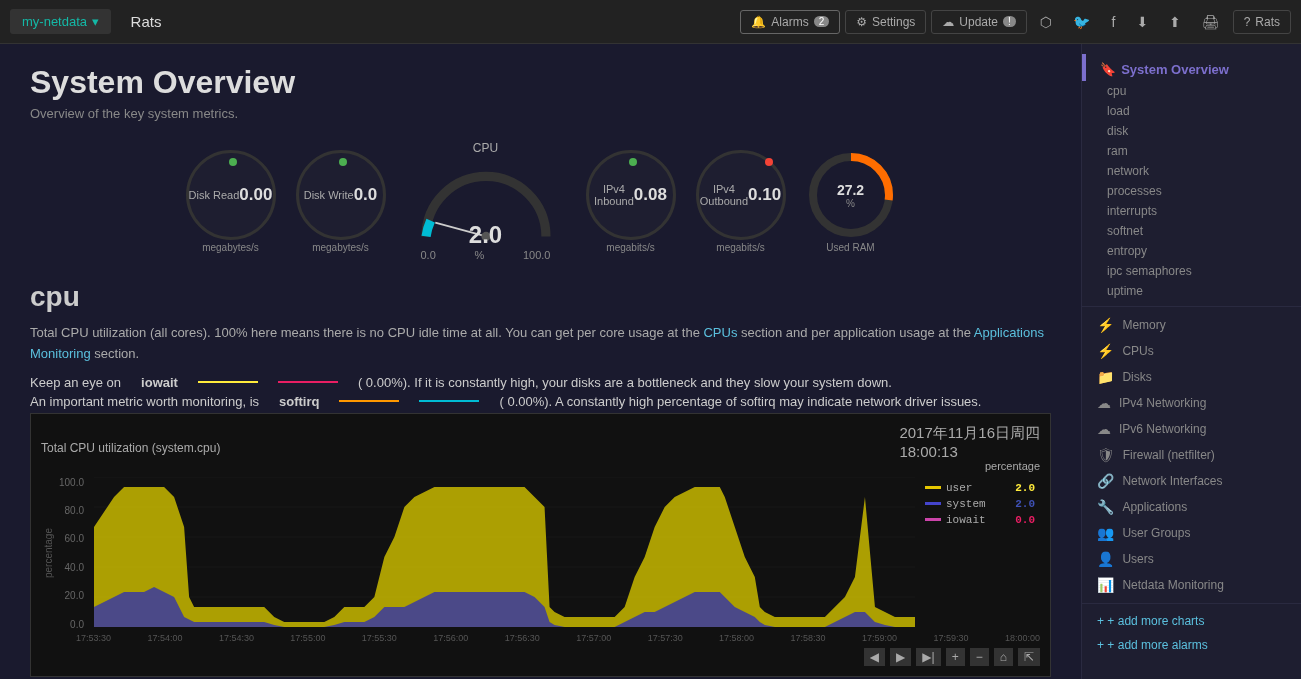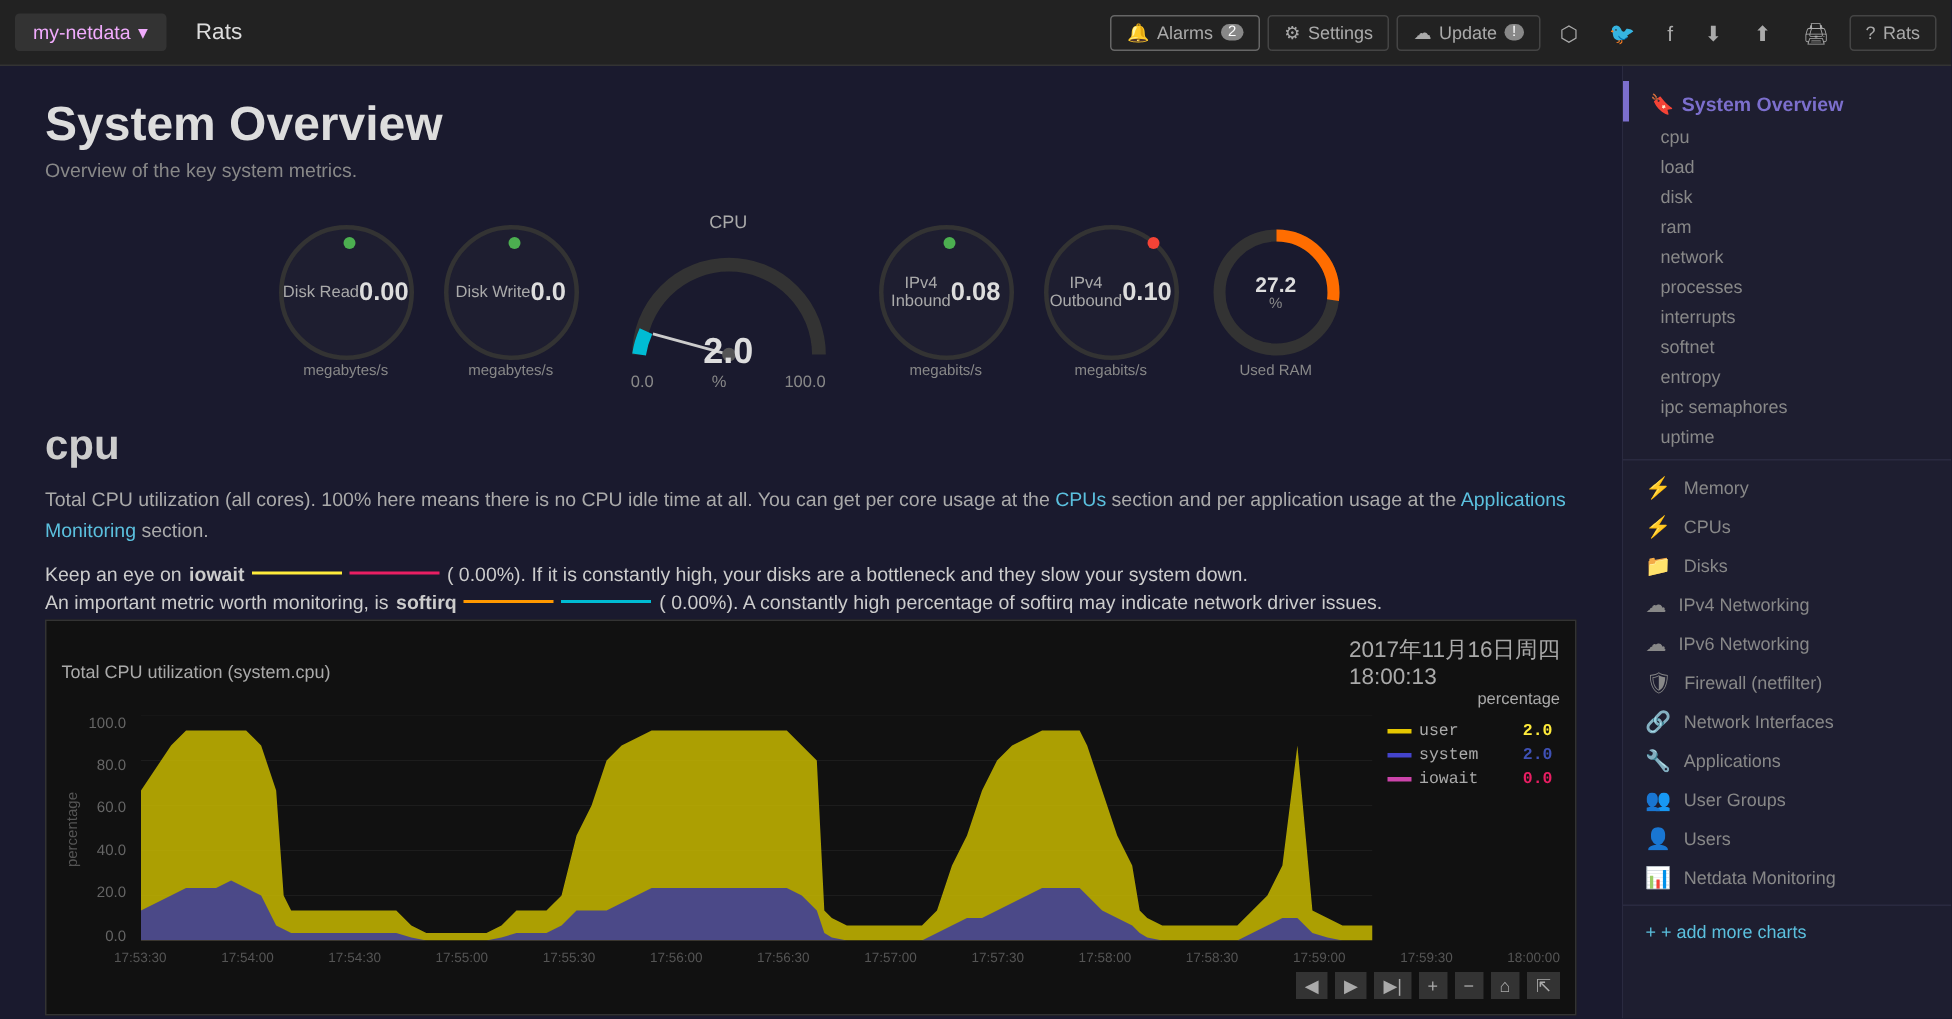--- a/index.html
+++ b/index.html
@@ -17,7 +17,7 @@
     }
     .topnav-brand {
       background: #333;
-      color: #f0abfc;
+      color: #14b8a6;
       padding: 5px 12px;
       border-radius: 3px;
       font-size: 13px;

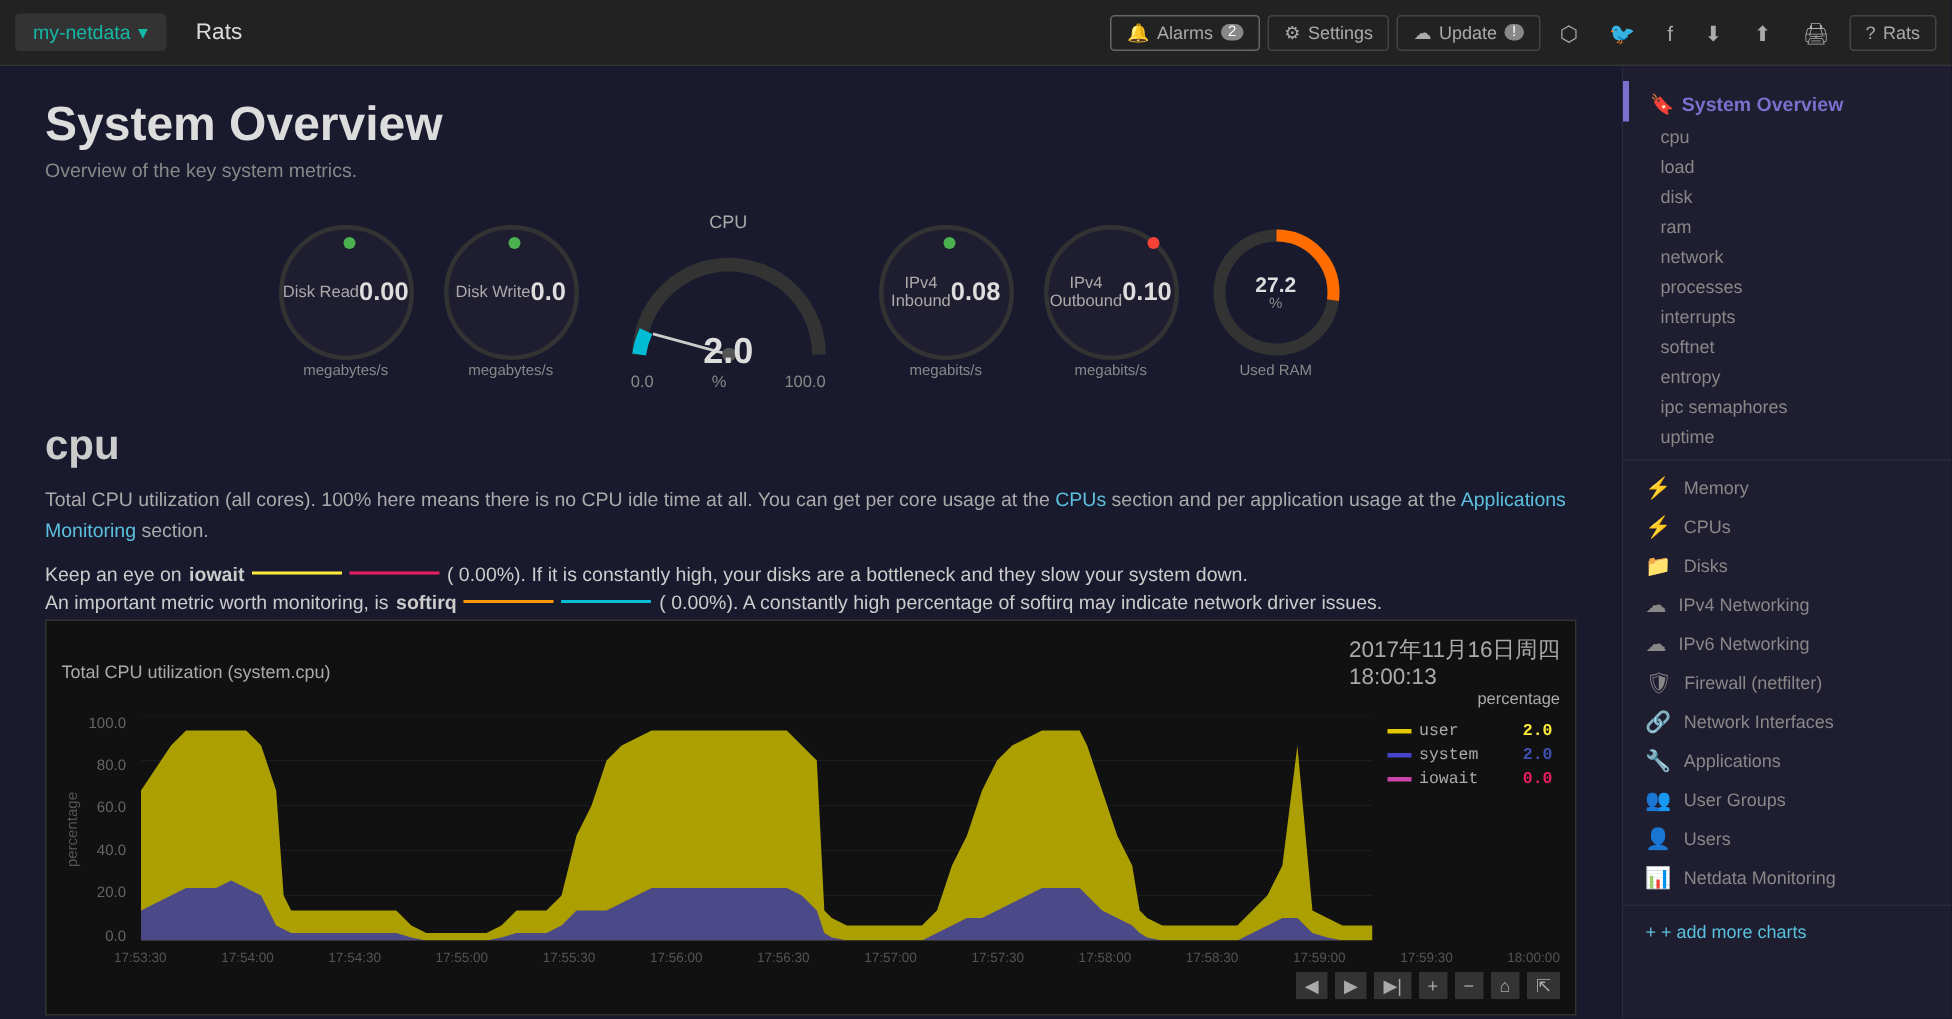--- a/index.html
+++ b/index.html
@@ -173,7 +173,7 @@
     .iowait-line {
       display: flex;
       align-items: center;
-      gap: 5px;
+      gap: 20px;
       margin-bottom: 4px;
       flex-wrap: wrap;
     }

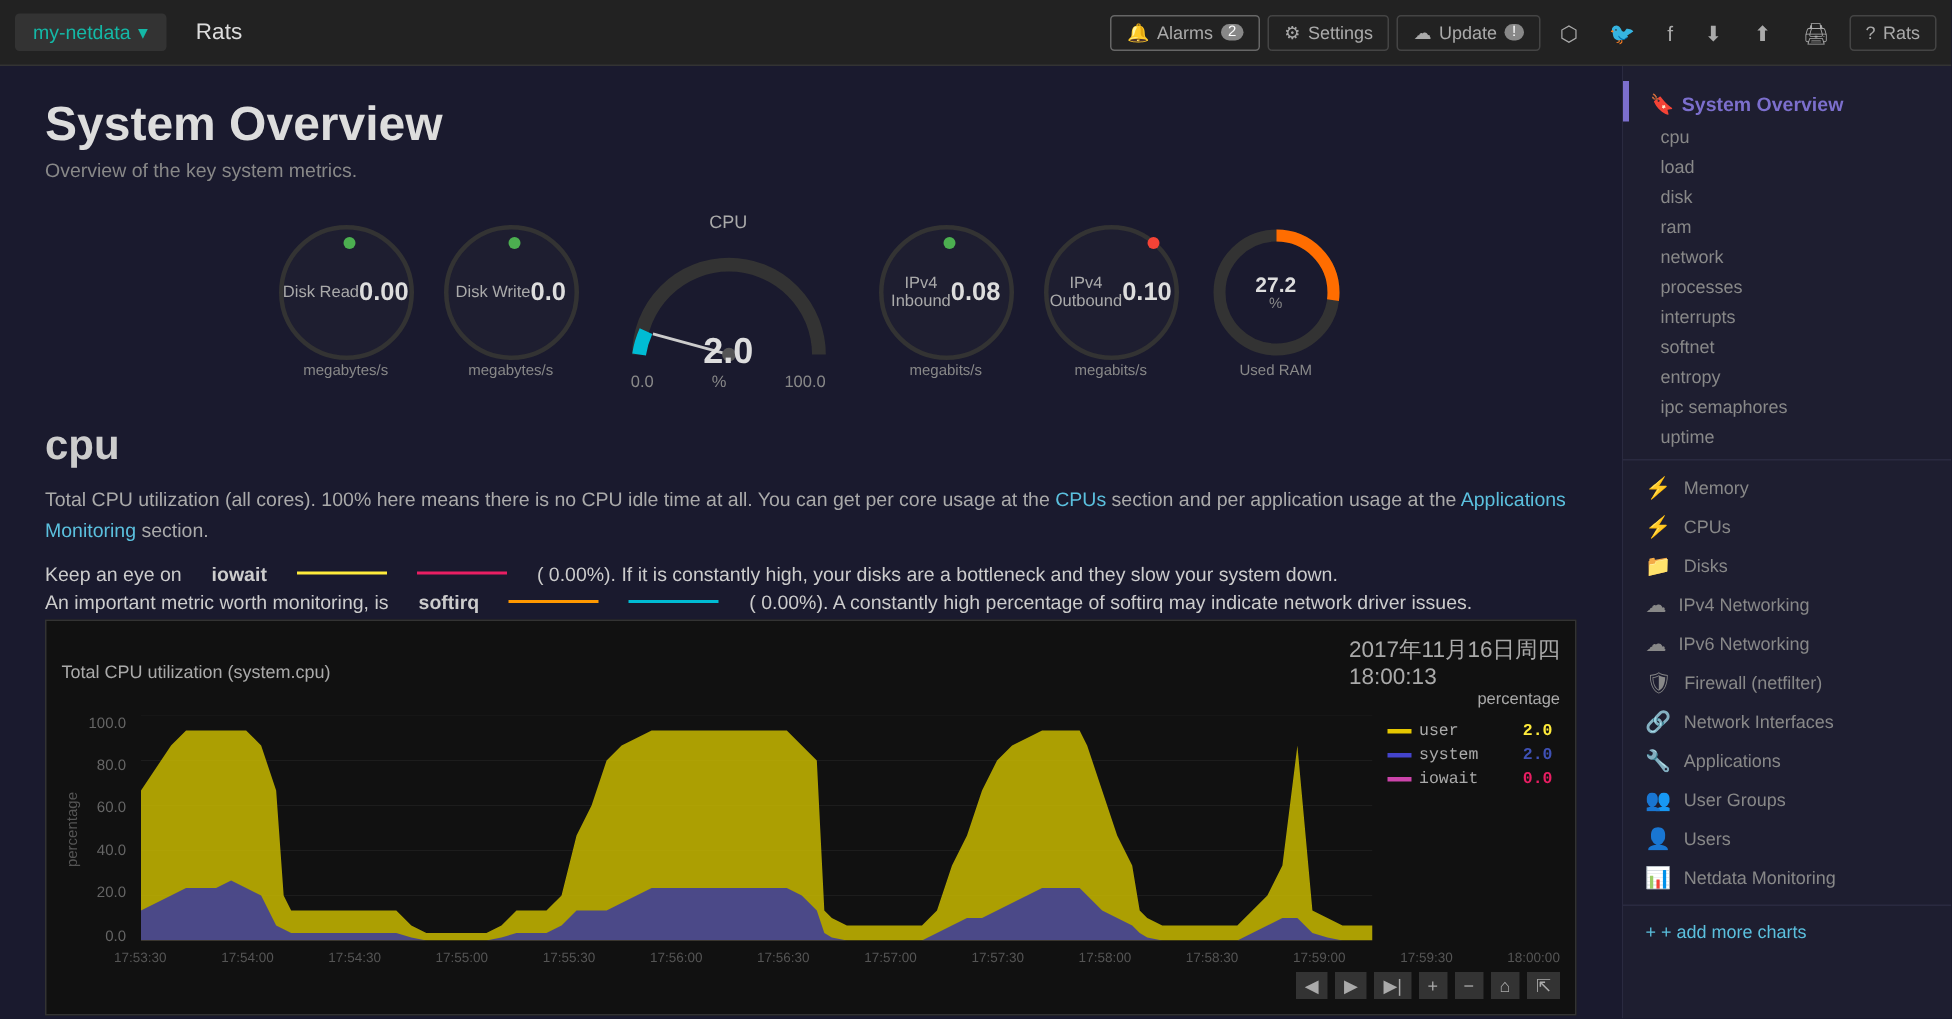--- a/index.html
+++ b/index.html
@@ -639,6 +639,10 @@
       <span>+</span>
       <span>+ add more charts</span>
     </div>
+    <div class="sidebar-add">
+      <span>+</span>
+      <span>+ add more alarms</span>
+    </div>
   </div>
 
 </div>

